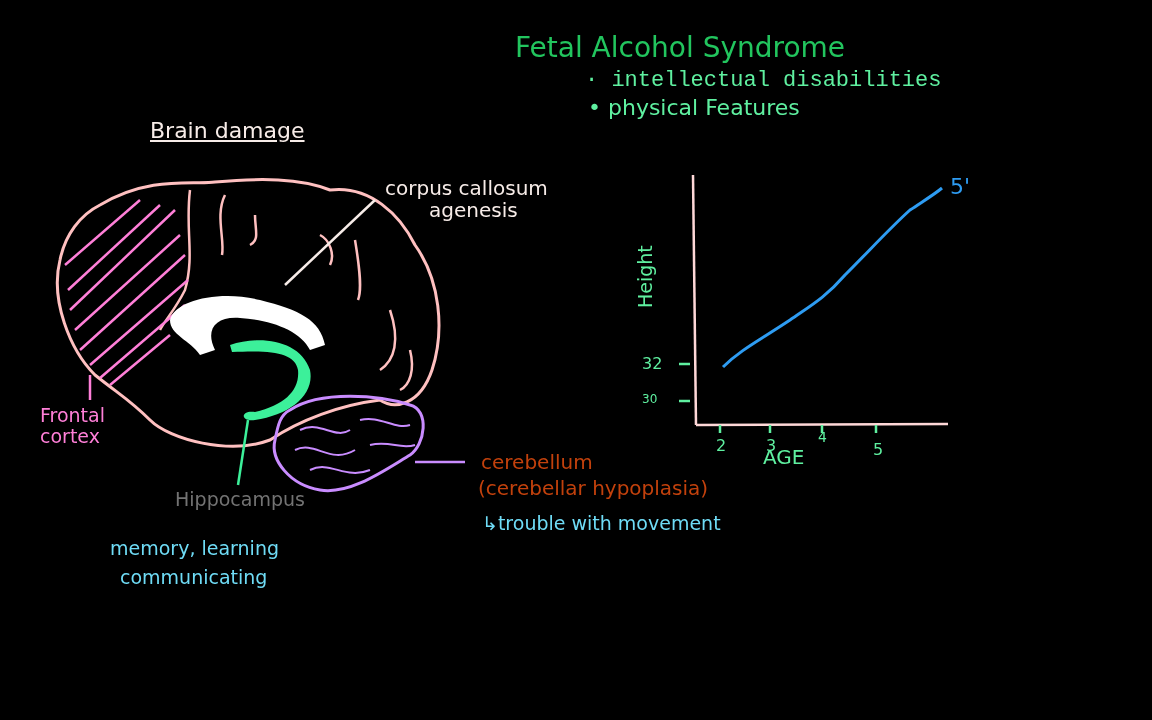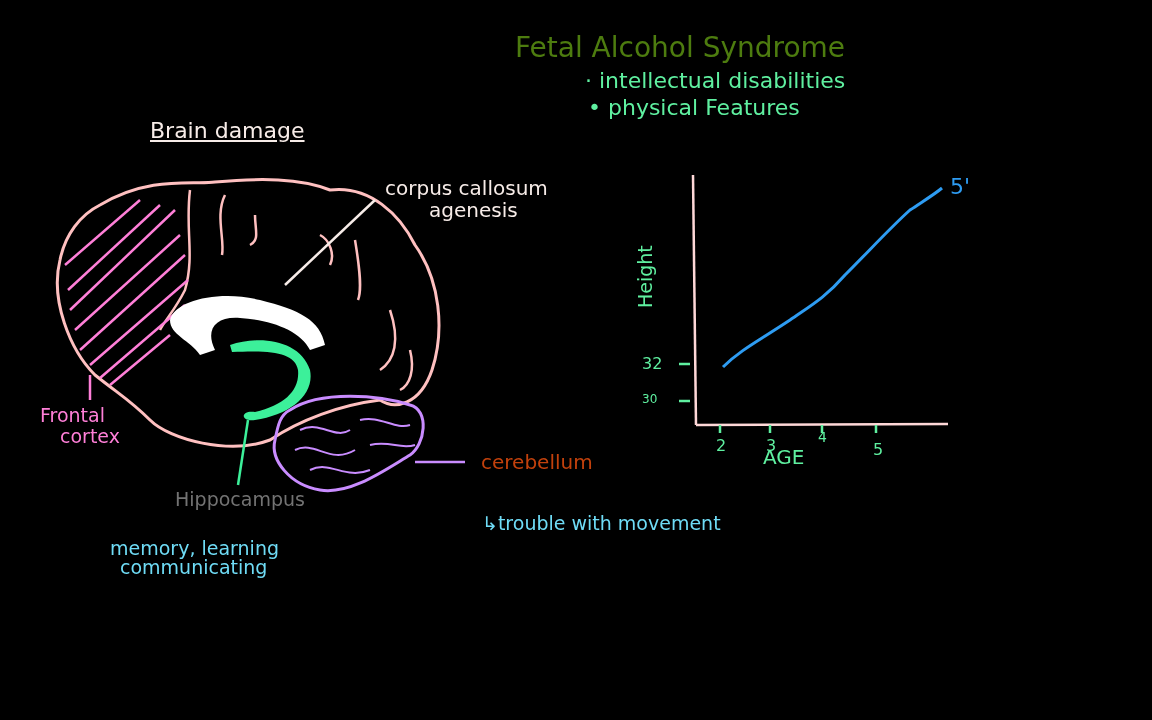--- a/index.html
+++ b/index.html
@@ -6,7 +6,7 @@
   body { width:1152px; height:720px; position:relative; overflow:hidden;
          font-family: "DejaVu Sans", sans-serif; }
   .txt { position:absolute; white-space:nowrap; line-height:1; }
-  .title { color:#4d7c0f; font-size:28px; }
+  .title { color:#22c55e; font-size:28px; }
   .green { color:#5ff0a0; }
   .white { color:#f7ece8; }
   .pink { color:#ff7fd8; }

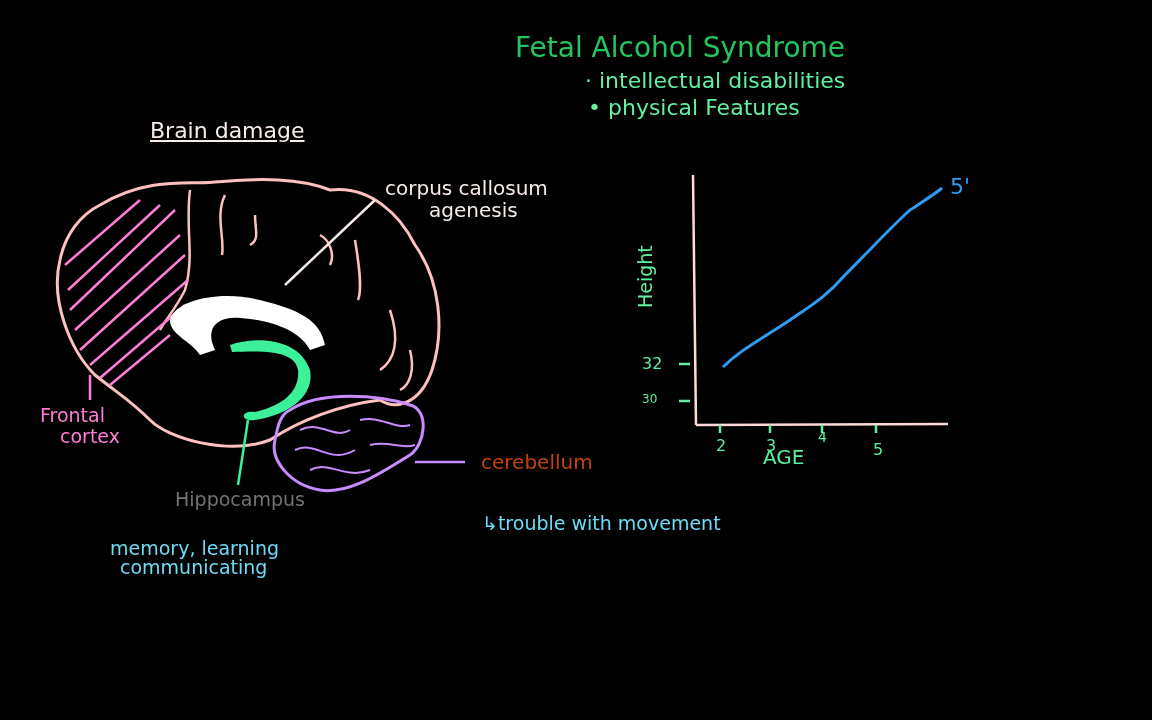--- a/index.html
+++ b/index.html
@@ -18,7 +18,7 @@
 <body>
 
 <div class="txt title" style="left:515px;top:34px;">Fetal Alcohol Syndrome</div>
-<div class="txt green" style="left:585px;top:70px;font-size:22px;">· <span>intellectual disabilities</span></div>
+<div class="txt green" style="left:585px;top:70px;font-size:22px;font-family:Liberation Mono, monospace;">· <span>intellectual disabilities</span></div>
 <div class="txt green" style="left:588px;top:97px;font-size:22px;">• <span>physical Features</span></div>
 
 <div class="txt white" style="left:150px;top:120px;font-size:22px;text-decoration:underline;">Brain damage</div>

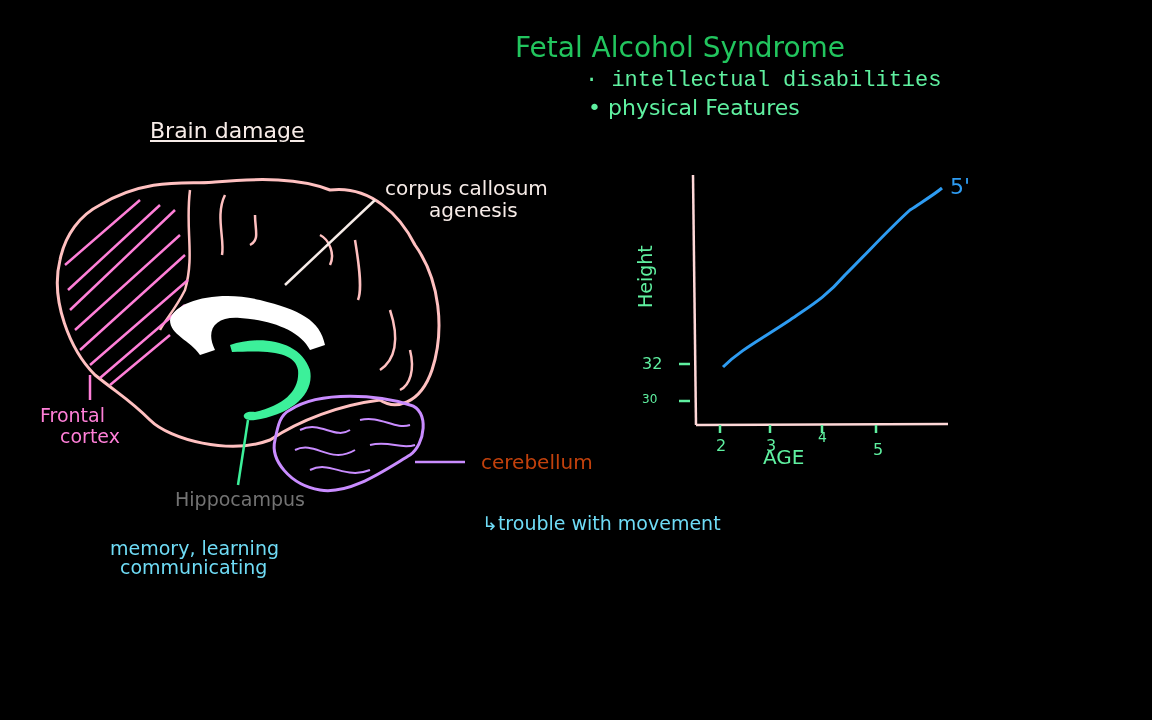--- a/index.html
+++ b/index.html
@@ -87,7 +87,7 @@
 
 <div class="txt pink" style="left:40px;top:406px;font-size:19px;">
   <div>Frontal</div>
-  <div style="margin-left:20px;margin-top:2px;">cortex</div>
+  <div style="margin-top:2px;">cortex</div>
 </div>
 
 <div class="txt green" style="left:175px;top:490px;font-size:19px;color:#737373;">Hippocampus</div>

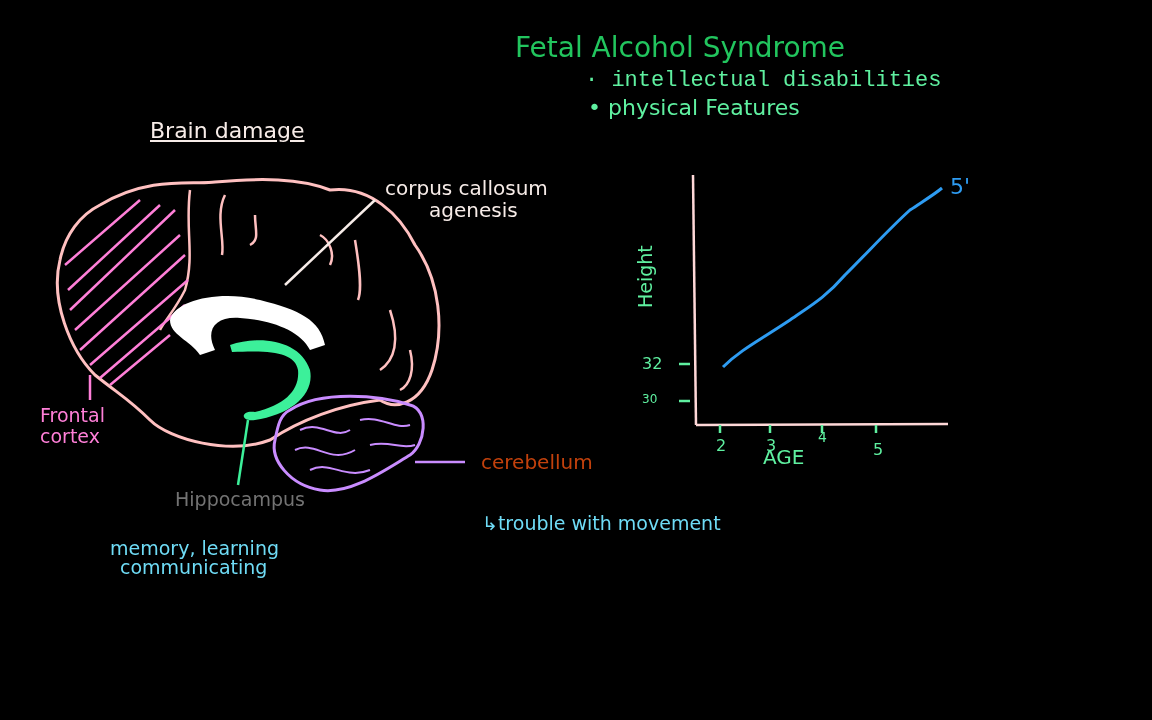--- a/index.html
+++ b/index.html
@@ -94,6 +94,7 @@
 
 <div class="txt purple" style="left:478px;top:452px;font-size:20px;">
   <div style="margin-left:3px;">cerebellum</div>
+  <div style="margin-top:6px;">(cerebellar hypoplasia)</div>
 </div>
 
 <div class="txt cyan" style="left:88px;top:533px;font-size:19px;">

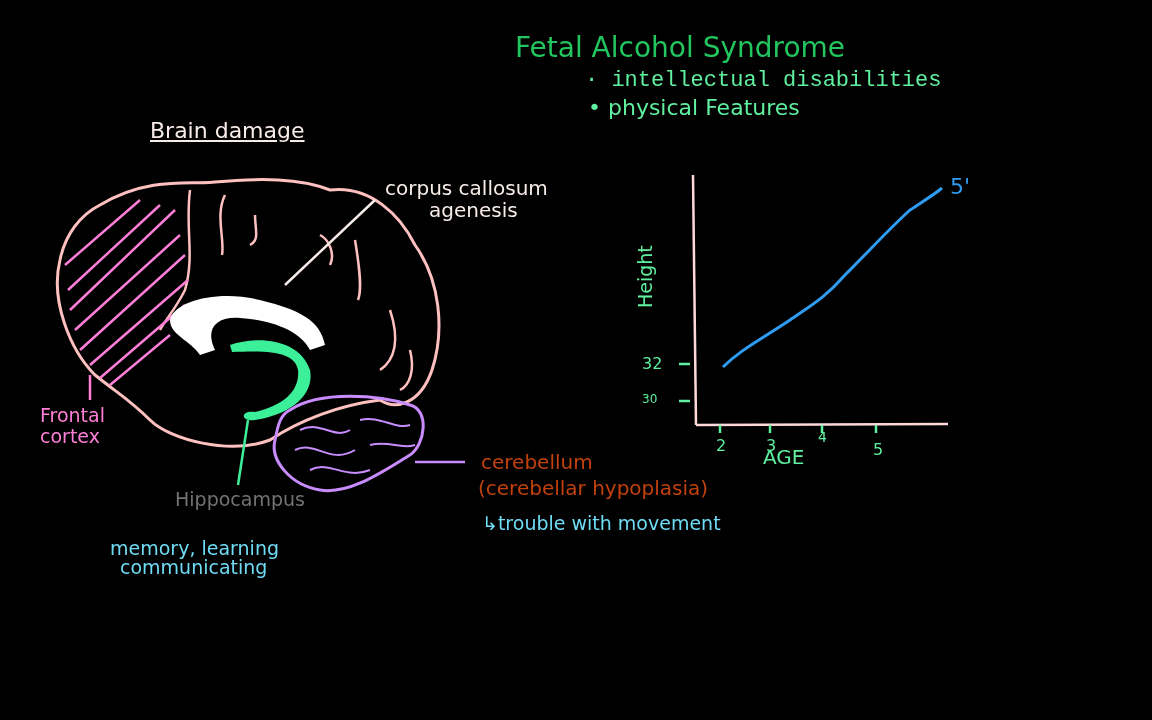--- a/index.html
+++ b/index.html
@@ -99,7 +99,7 @@
 
 <div class="txt cyan" style="left:88px;top:533px;font-size:19px;">
   <div style="margin-left:22px;margin-top:6px;">memory, learning</div>
-  <div style="margin-left:32px;margin-top:0;">communicating</div>
+  <div style="margin-left:32px;margin-top:10px;">communicating</div>
 </div>
 
 <div class="txt cyan" style="left:482px;top:514px;font-size:19px;">

